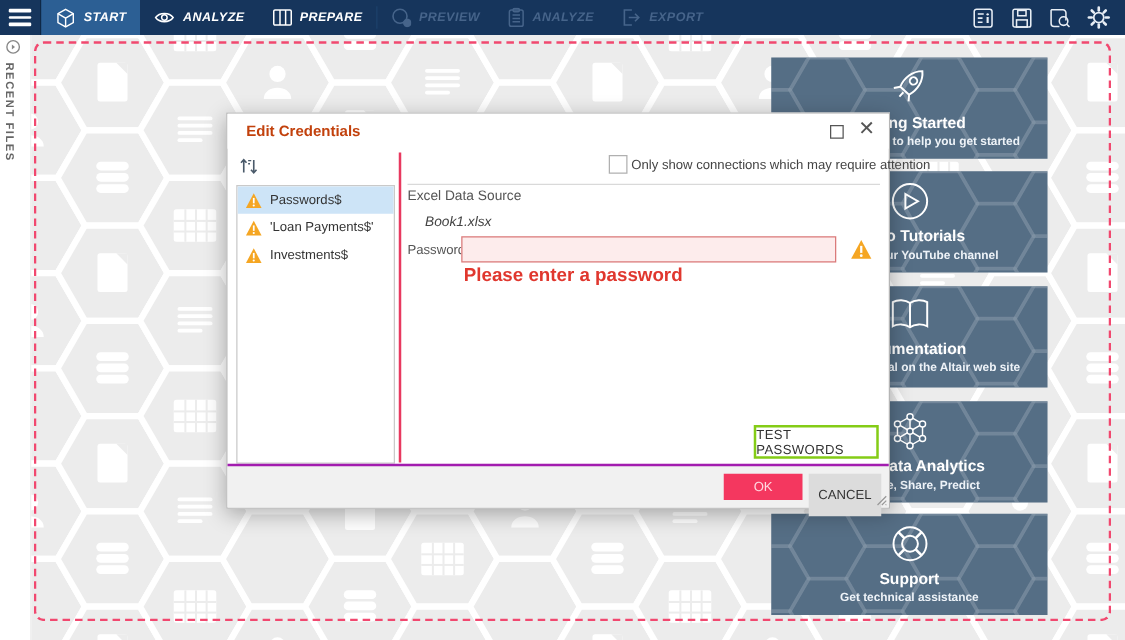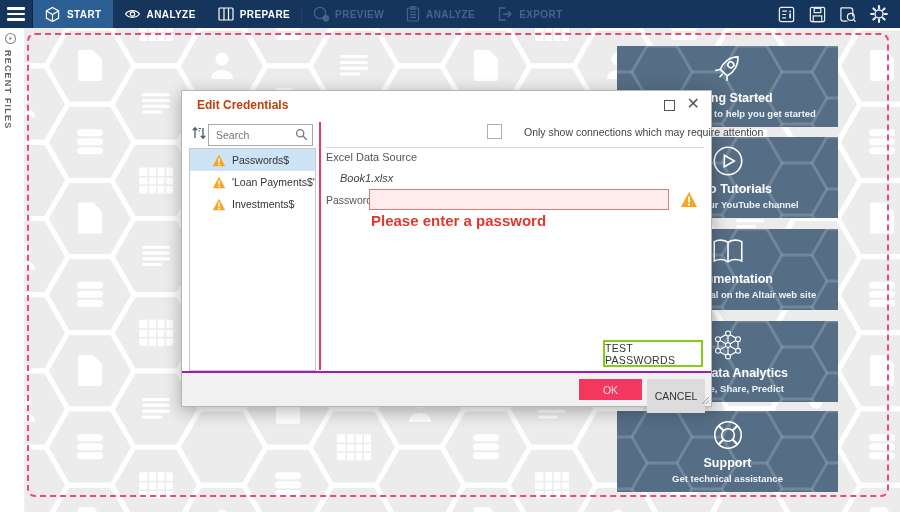--- a/index.html
+++ b/index.html
@@ -13,7 +13,7 @@
              align-items:center;gap:3px;border-right:1px solid #0e2846;cursor:pointer;}
   .hamburger span{display:block;width:18px;height:2.5px;background:#fff;border-radius:1px;}
   .tab{display:flex;align-items:center;gap:6px;padding:0 11px;color:#fff;
-       font-size:10px;font-weight:700;letter-spacing:.4px;white-space:nowrap;}
+       font-size:10px;font-weight:700;letter-spacing:.4px;white-space:nowrap;font-style:italic;}
   .tab.active{background:#2c5f94;}
   .tab.dim{color:#46648a;}
   .tab svg{flex:0 0 auto;}

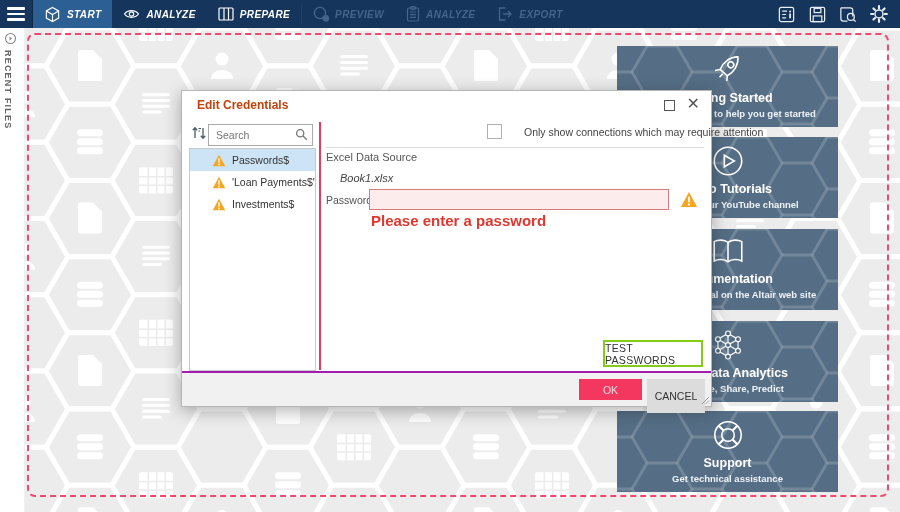--- a/index.html
+++ b/index.html
@@ -1120,13 +1120,6 @@
           <path d="M8.5 4.5 H11 M8.5 7 H10" stroke-width="1.1"></path>
         </svg>
     </div>
-    <div class="search">
-      <input type="text" placeholder="Search" style="">
-      <svg class="mag" width="13" height="13" viewBox="0 0 13 13" fill="none" stroke="#777" stroke-width="1.3">
-          <circle cx="5.2" cy="5.2" r="3.6"></circle>
-          <path d="M8 8 L11.8 11.8"></path>
-        </svg>
-    </div>
 
     <div class="listbox">
       <div class="li sel">

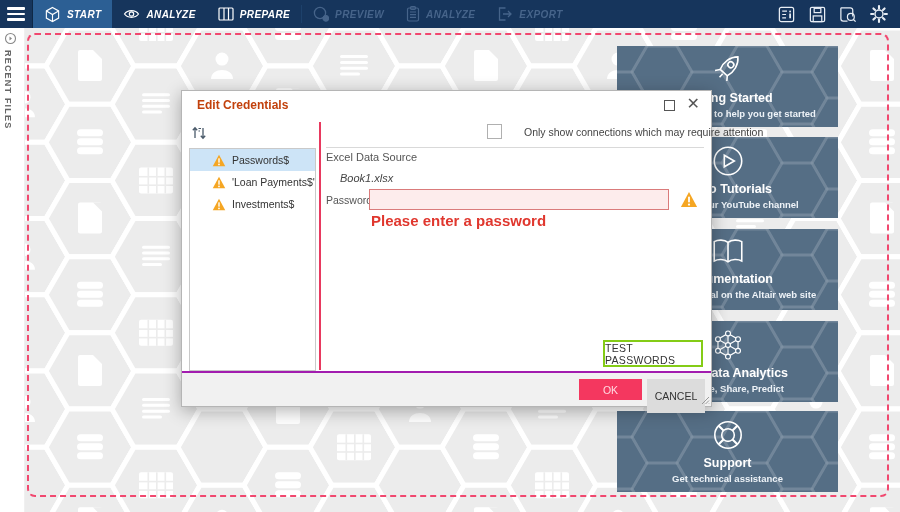--- a/index.html
+++ b/index.html
@@ -66,7 +66,7 @@
 
   .redline{position:absolute;left:137px;top:31px;width:2px;height:248px;background:#e8395f;}
 
-  .chkrow{position:absolute;left:305px;top:33px;display:flex;align-items:center;gap:22px;}
+  .chkrow{position:absolute;left:305px;top:33px;display:flex;align-items:center;gap:3px;}
   .chk{width:13px;height:13px;border:1px solid #b0b0b0;background:#fff;cursor:pointer;}
   .chklbl{font-size:10.5px;color:#444;white-space:nowrap;}
 

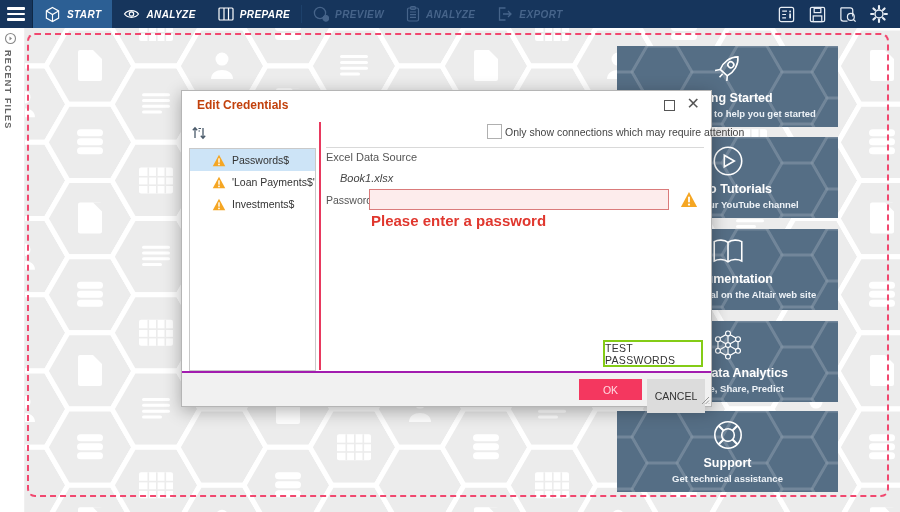--- a/index.html
+++ b/index.html
@@ -60,7 +60,7 @@
 
   .listbox{position:absolute;left:7px;top:57px;width:125px;height:221px;border:1px solid #c9c9c9;
            background:#fff;overflow:hidden;}
-  .li{display:flex;align-items:center;gap:6px;height:22px;padding-left:22px;font-size:10.5px;
+  .li{display:flex;align-items:center;gap:6px;height:22px;padding-left:6px;font-size:10.5px;
       color:#333;cursor:pointer;white-space:nowrap;}
   .li.sel{background:#cde4f7;}
 

